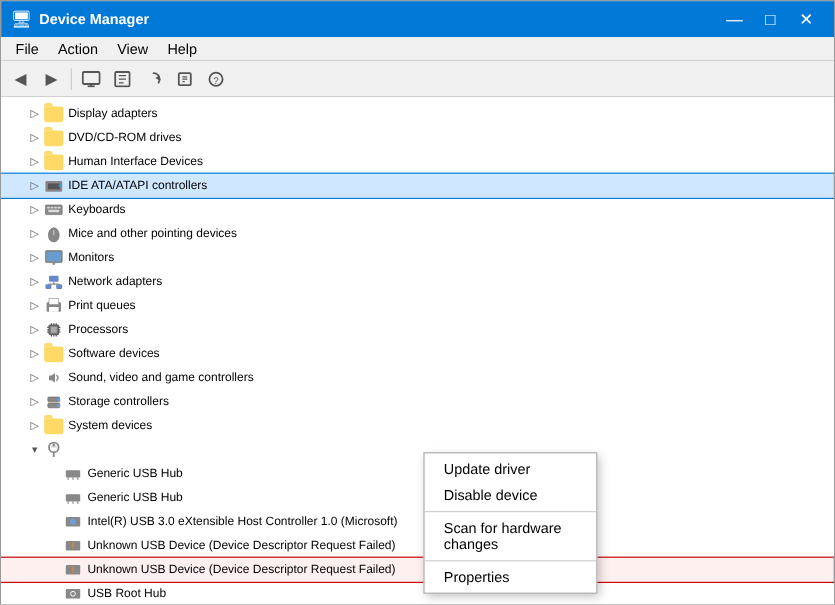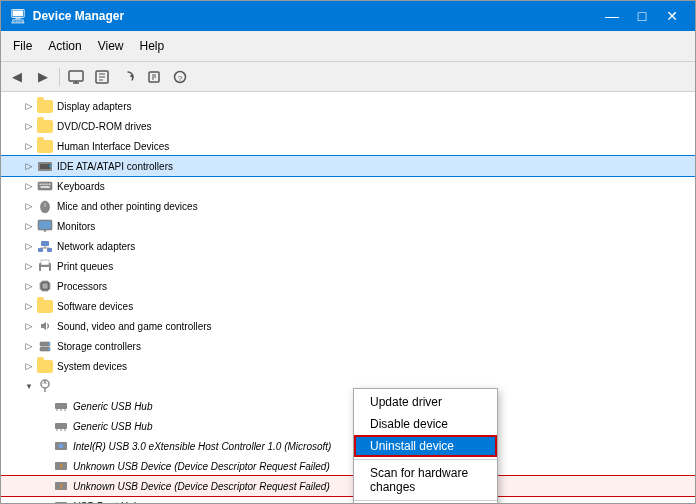--- a/index.html
+++ b/index.html
@@ -55,7 +55,7 @@
     .menu-bar {
       background: #f0f0f0;
       border-bottom: 1px solid #d0d0d0;
-      height: 31px;
+      height: 20px;
       display: flex;
       align-items: center;
       padding: 0 4px;

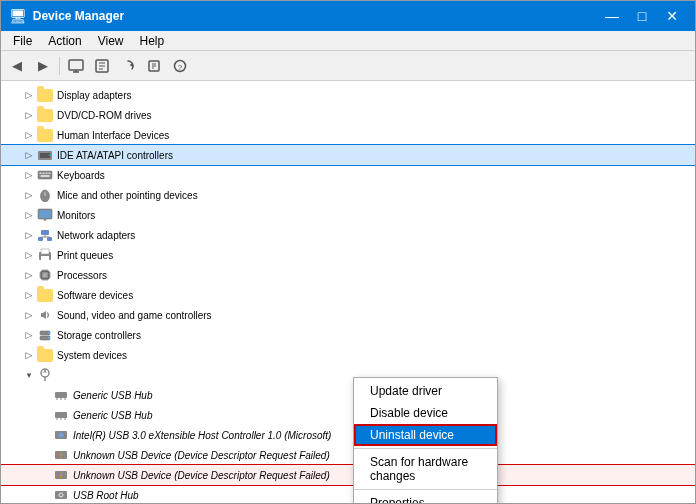--- a/index.html
+++ b/index.html
@@ -192,7 +192,7 @@
       margin: 2px 0;
     }
     .indent1 { padding-left: 20px; }
-    .indent2 { padding-left: 36px; font-style: italic; }
+    .indent2 { padding-left: 36px; }
   </style>
 </head>
 <body>

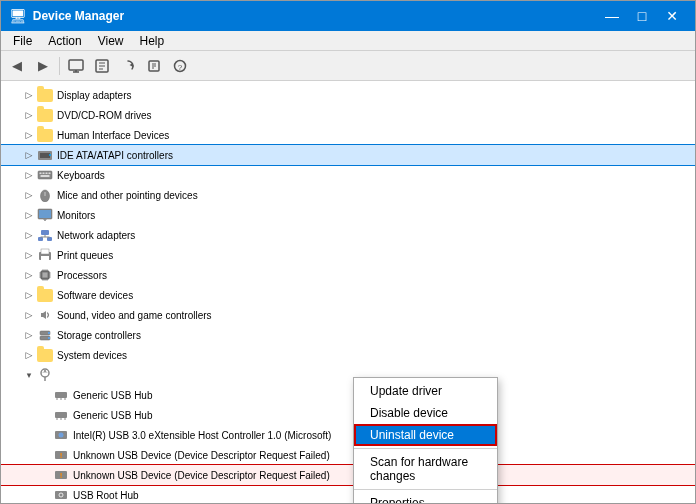--- a/index.html
+++ b/index.html
@@ -513,7 +513,6 @@
       <div class="context-menu">
         <div class="ctx-item">Update driver</div>
         <div class="ctx-item">Disable device</div>
-        <div class="ctx-item active">Uninstall device</div>
         <div class="ctx-sep"></div>
         <div class="ctx-item">Scan for hardware changes</div>
         <div class="ctx-sep"></div>

